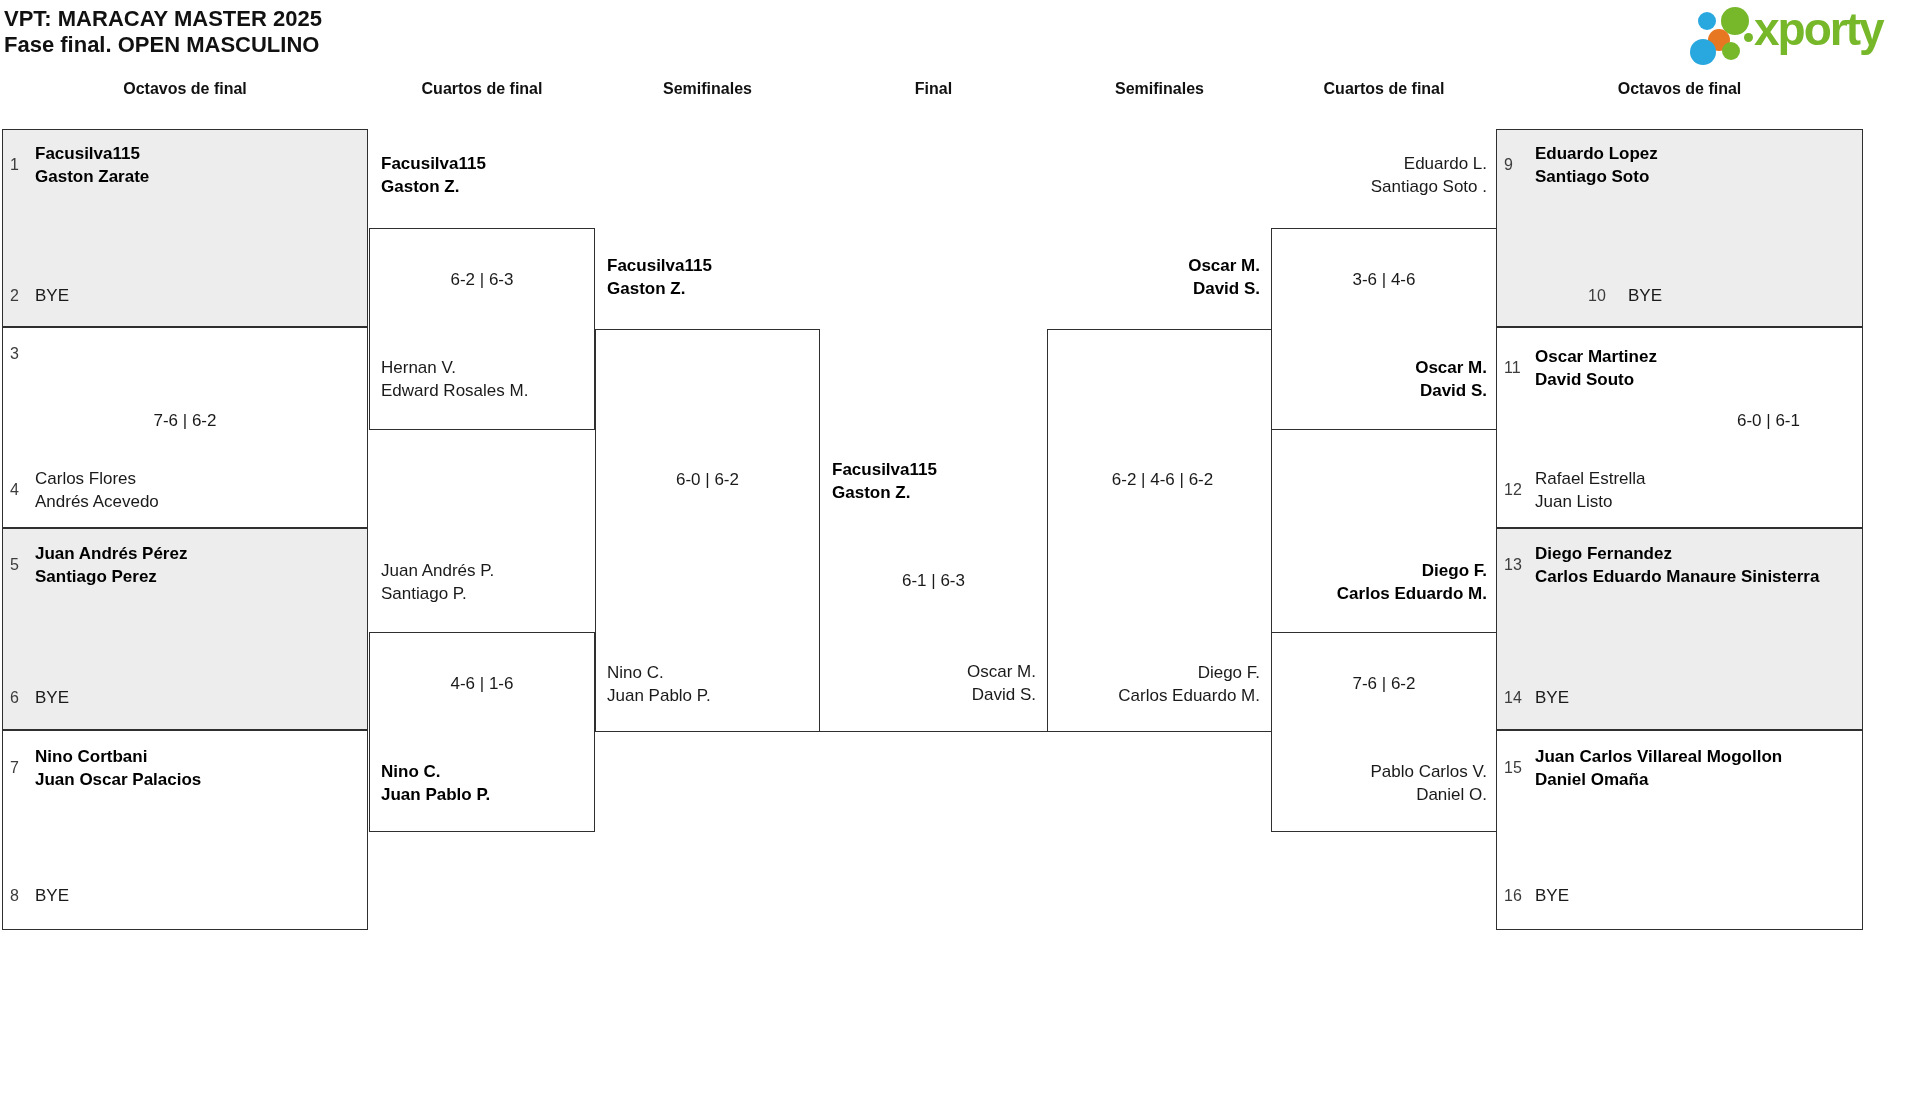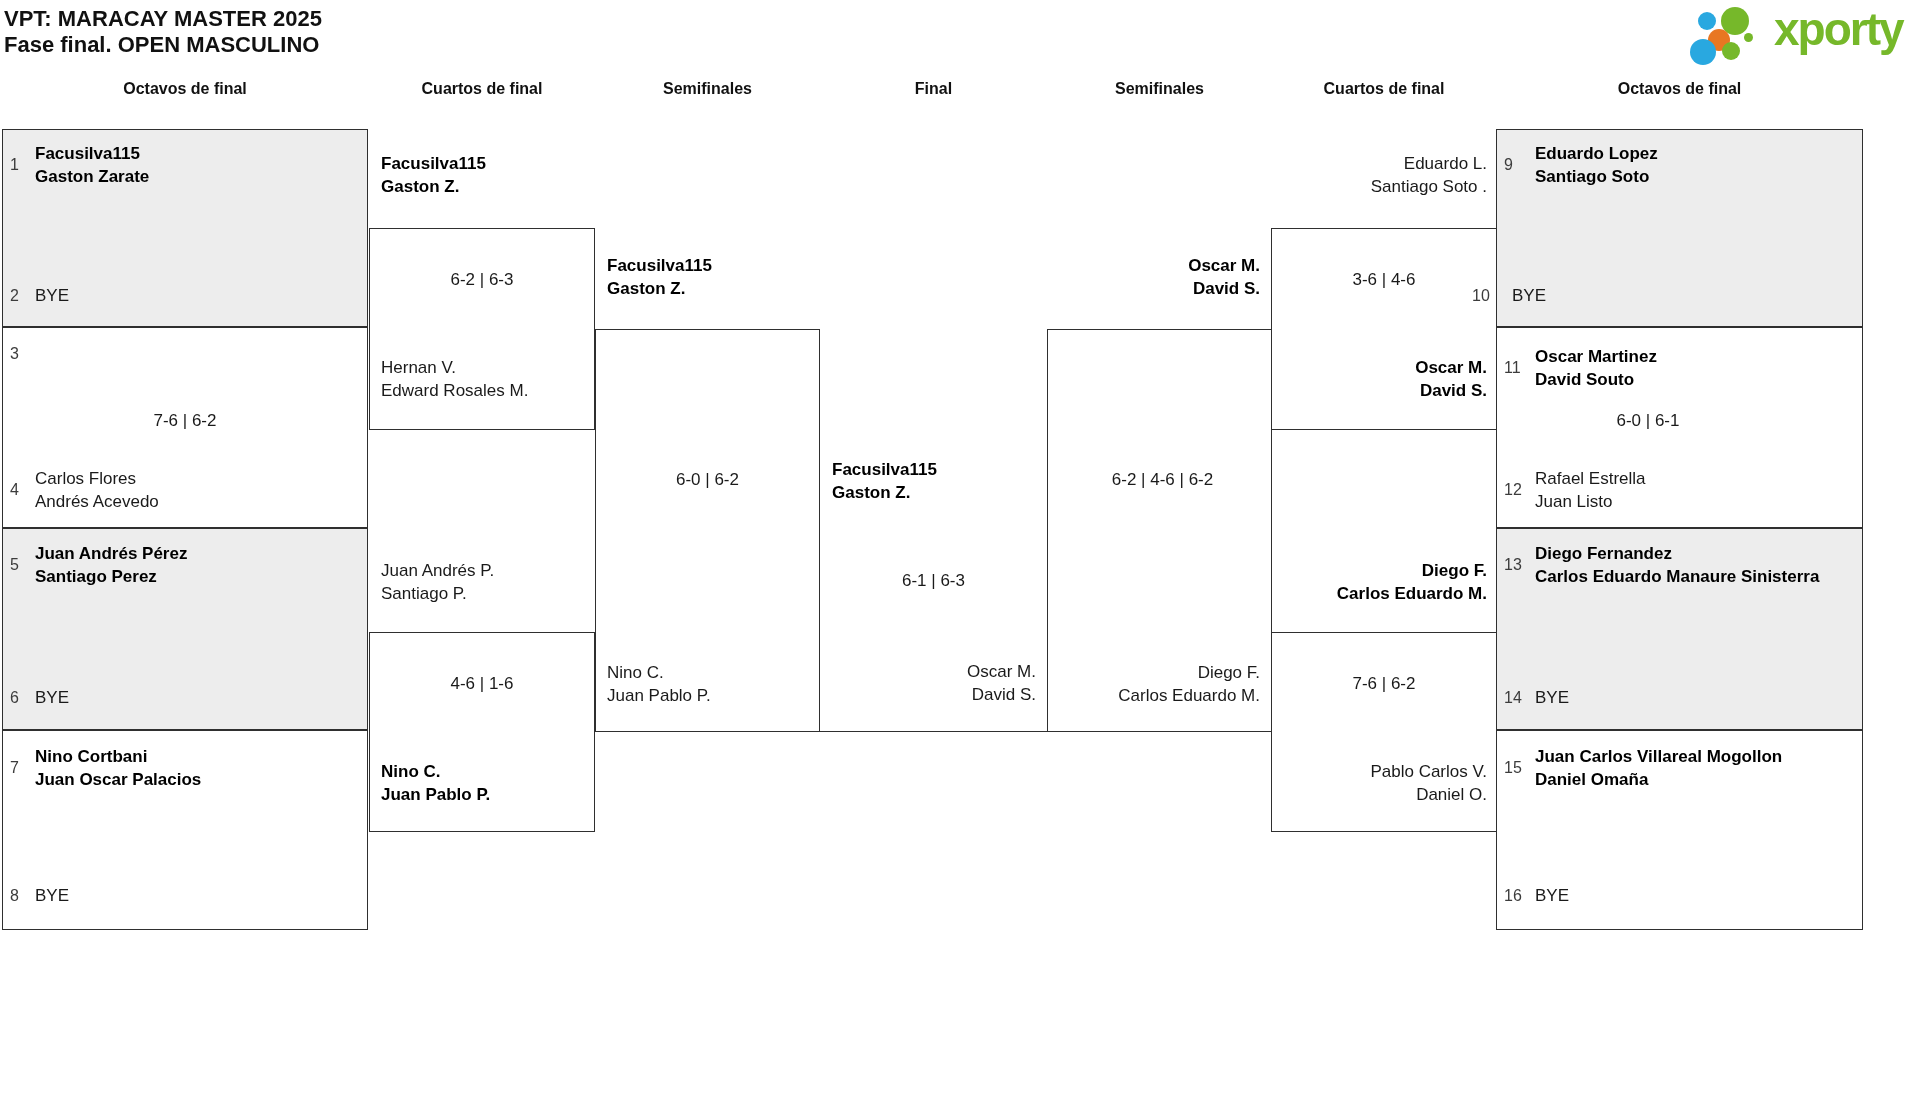--- a/index.html
+++ b/index.html
@@ -21,7 +21,7 @@
   .score{position:absolute;font-size:17px;text-align:center;color:#1a1a1a;}
   .dot{position:absolute;border-radius:50%;}
   #logo-text{position:absolute;left:1754px;top:6px;font-size:46px;font-weight:800;
-             letter-spacing:-2px;line-height:1;margin-left:20px;}
+             letter-spacing:-2px;line-height:1;}
 </style>
 </head>
 <body>

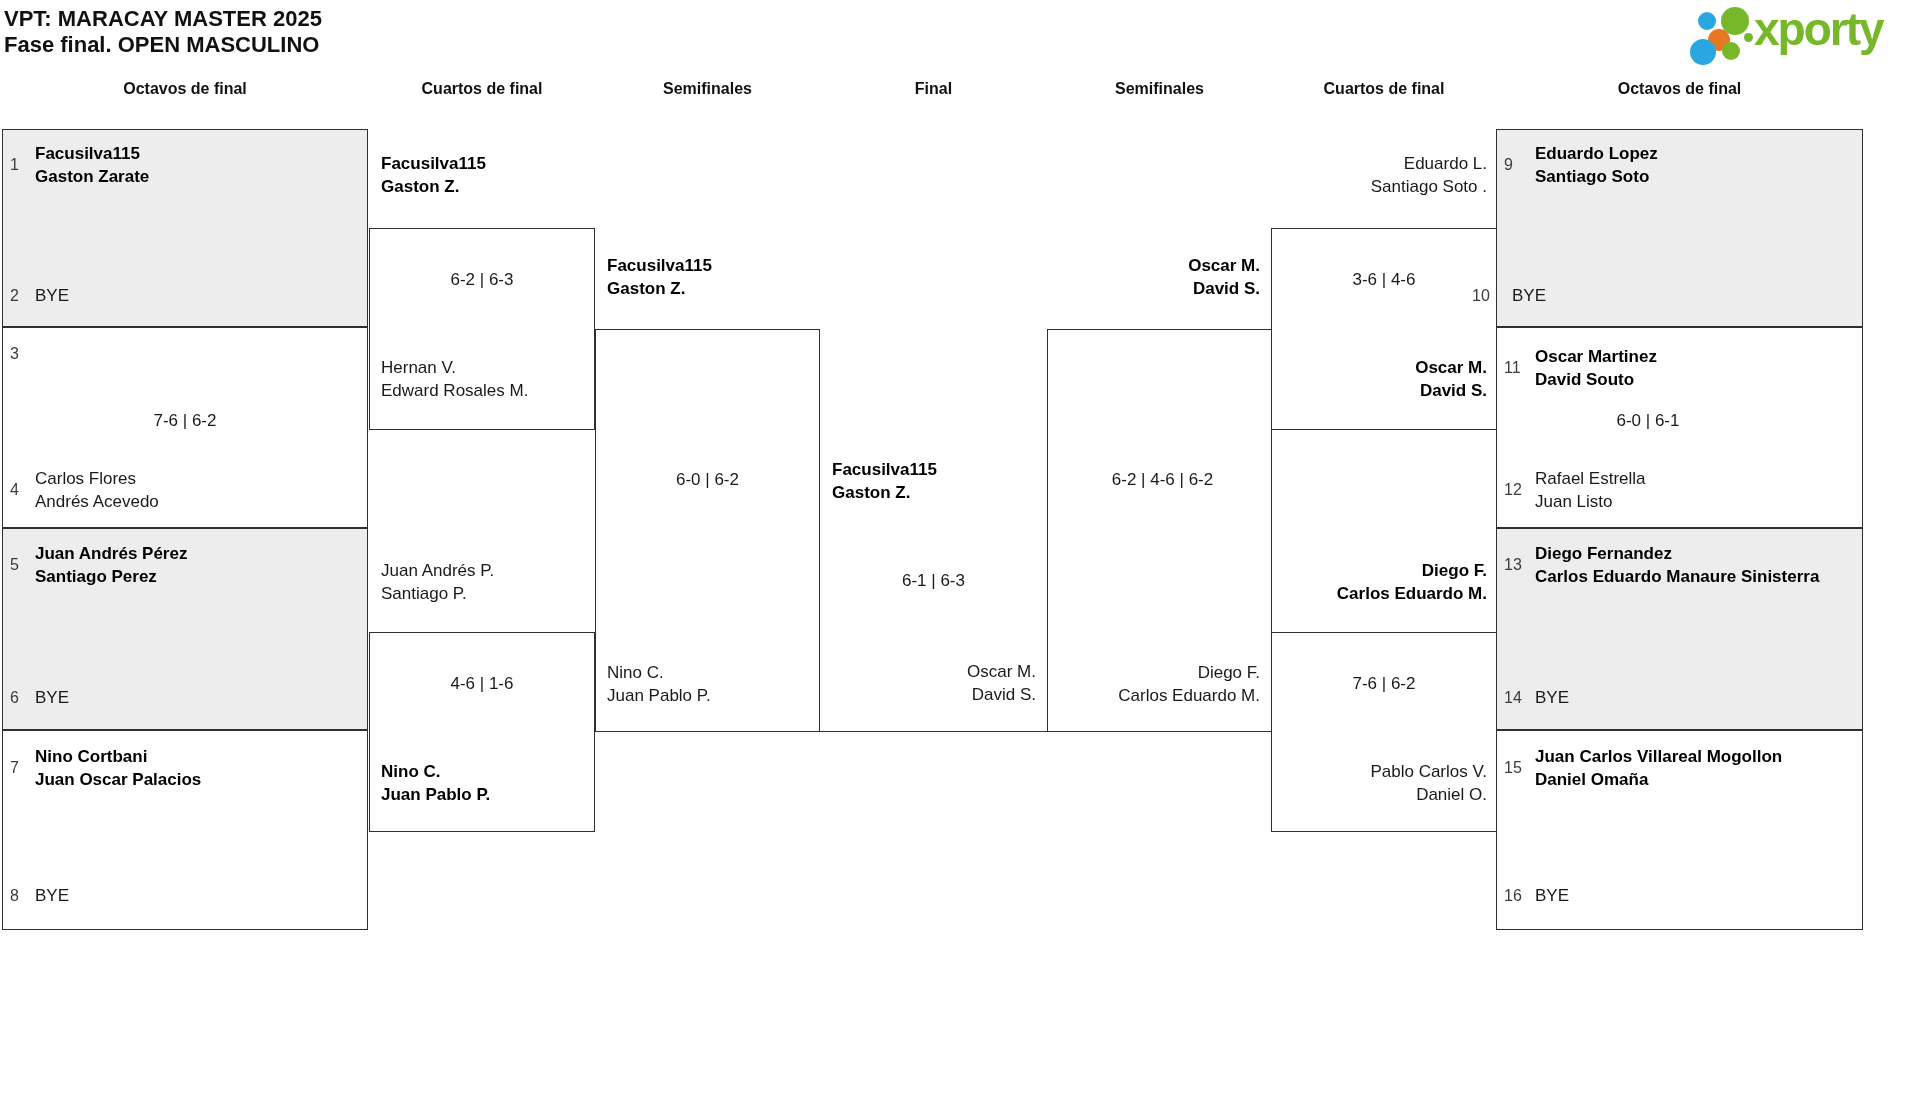--- a/index.html
+++ b/index.html
@@ -199,7 +199,7 @@
         <span>Santiago Soto</span>
       </span>
   </div>
-  <div class="entry" style="left:1472px;top:284px;gap:16px;">
+  <div class="entry" style="left:1588px;top:284px;gap:16px;">
     <span class="seed wide">10</span>
     <span class="names">
         <span>BYE</span>

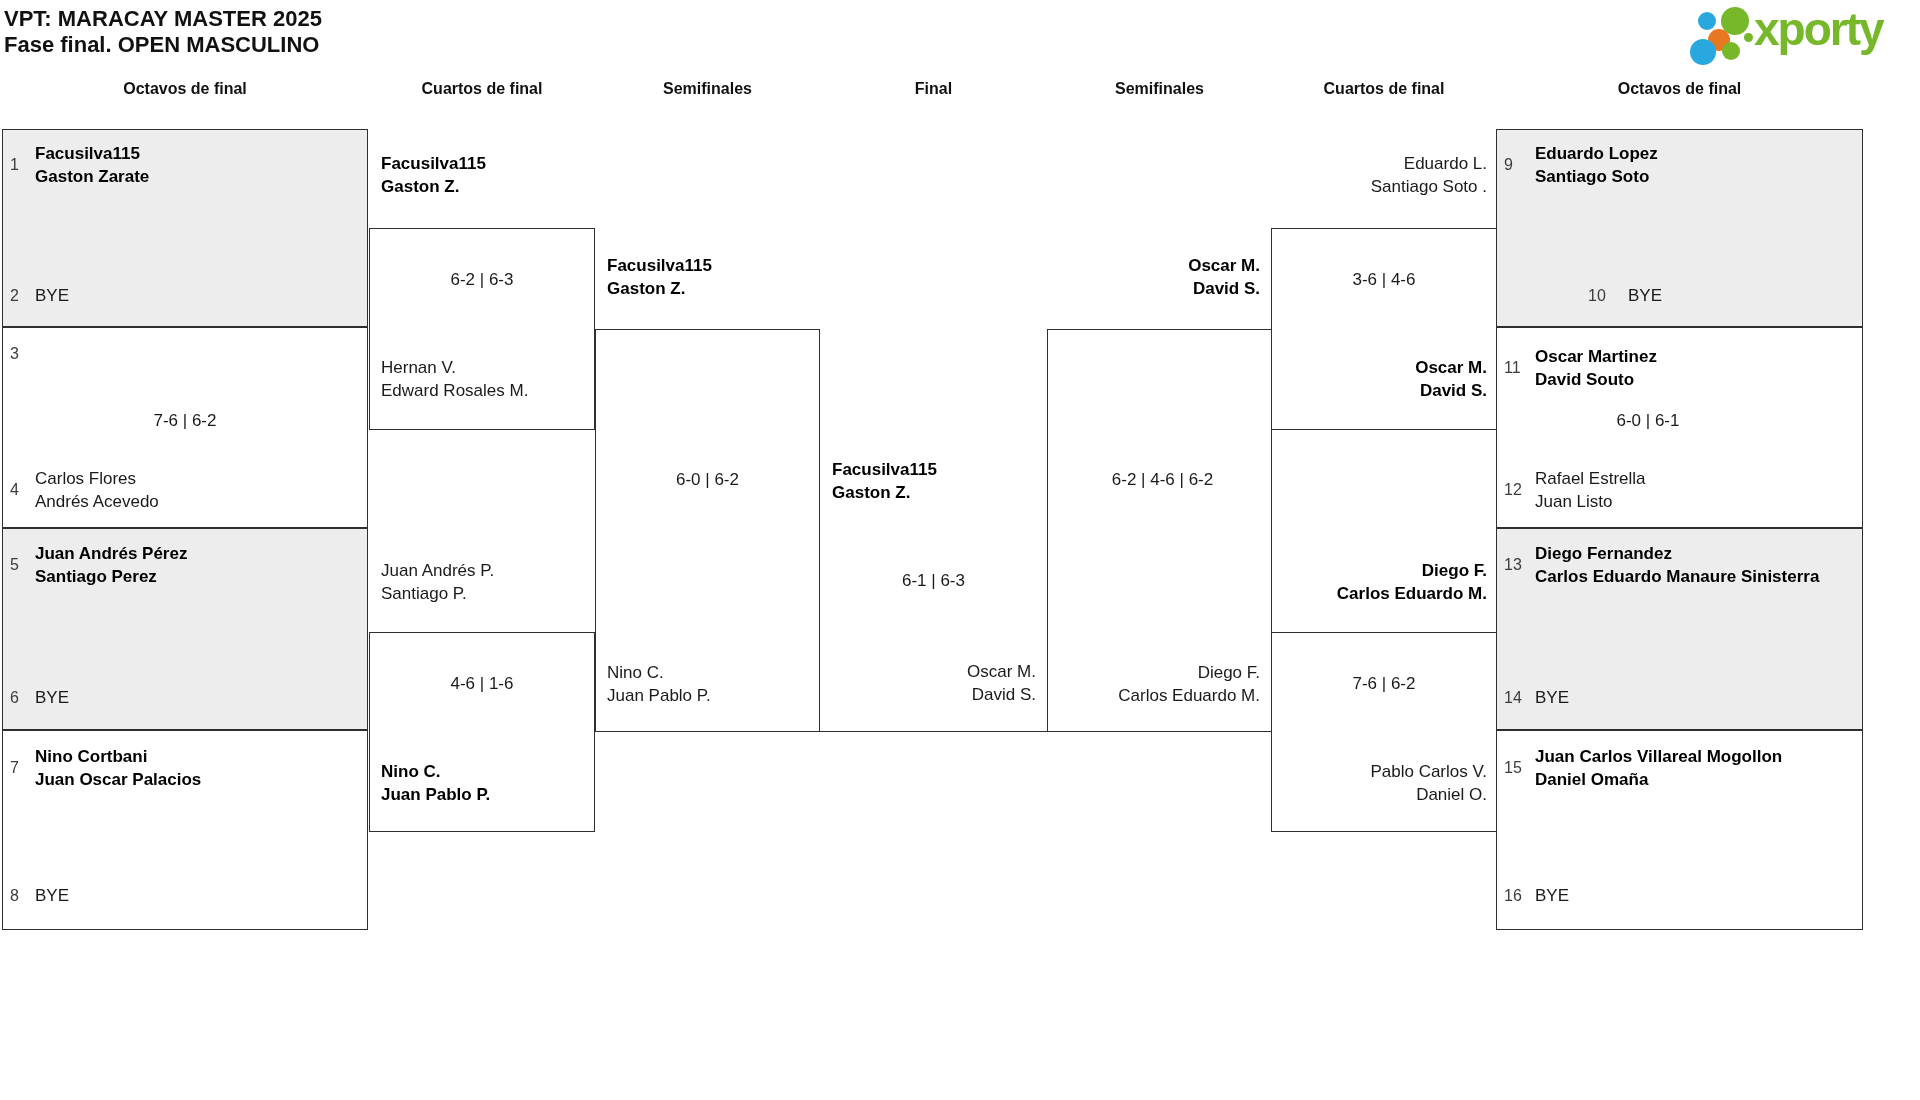--- a/index.html
+++ b/index.html
@@ -213,7 +213,7 @@
         <span>David Souto</span>
       </span>
   </div>
-  <div class="score" style="left:1496px;width:304px;top:411px;">6-0 | 6-1</div>
+  <div class="score" style="left:1496px;width:304px;top:411px;text-align:right;">6-0 | 6-1</div>
   <div class="entry" style="left:1504px;top:467px;">
     <span class="seed wide">12</span>
     <span class="names">

